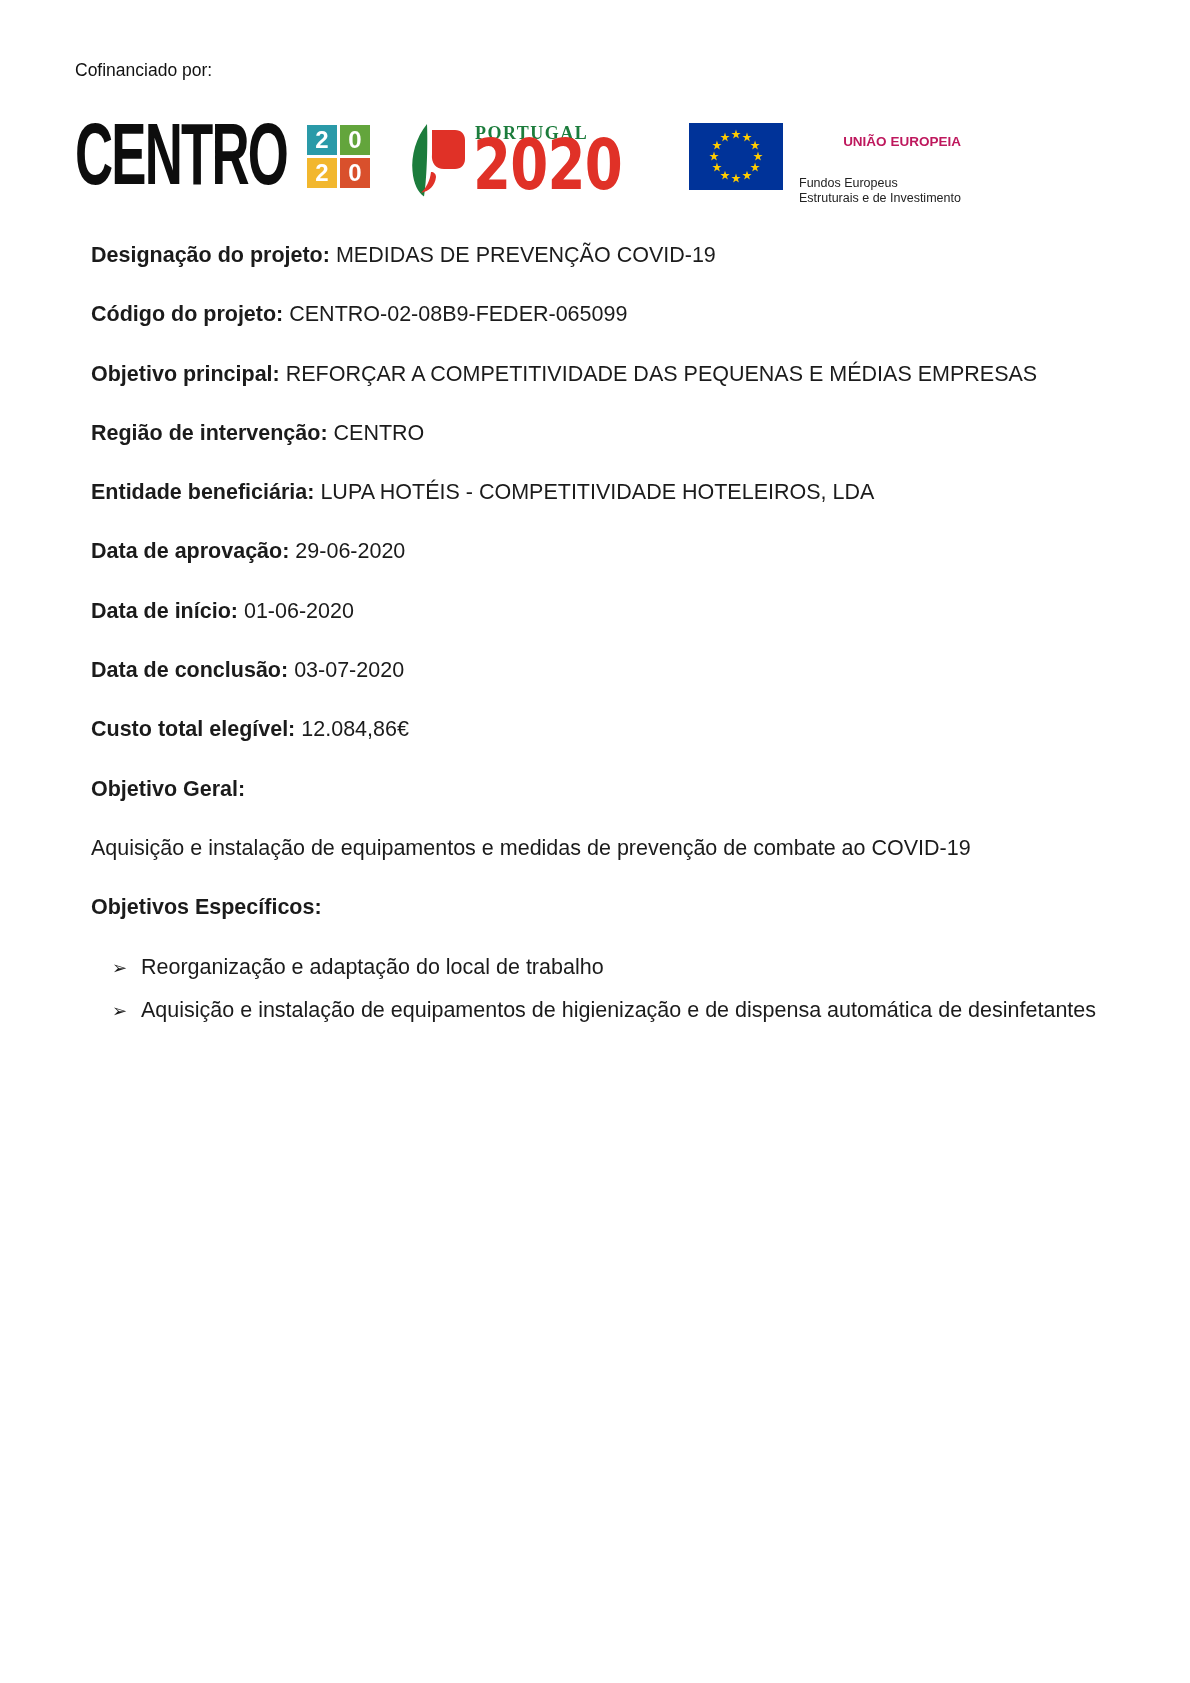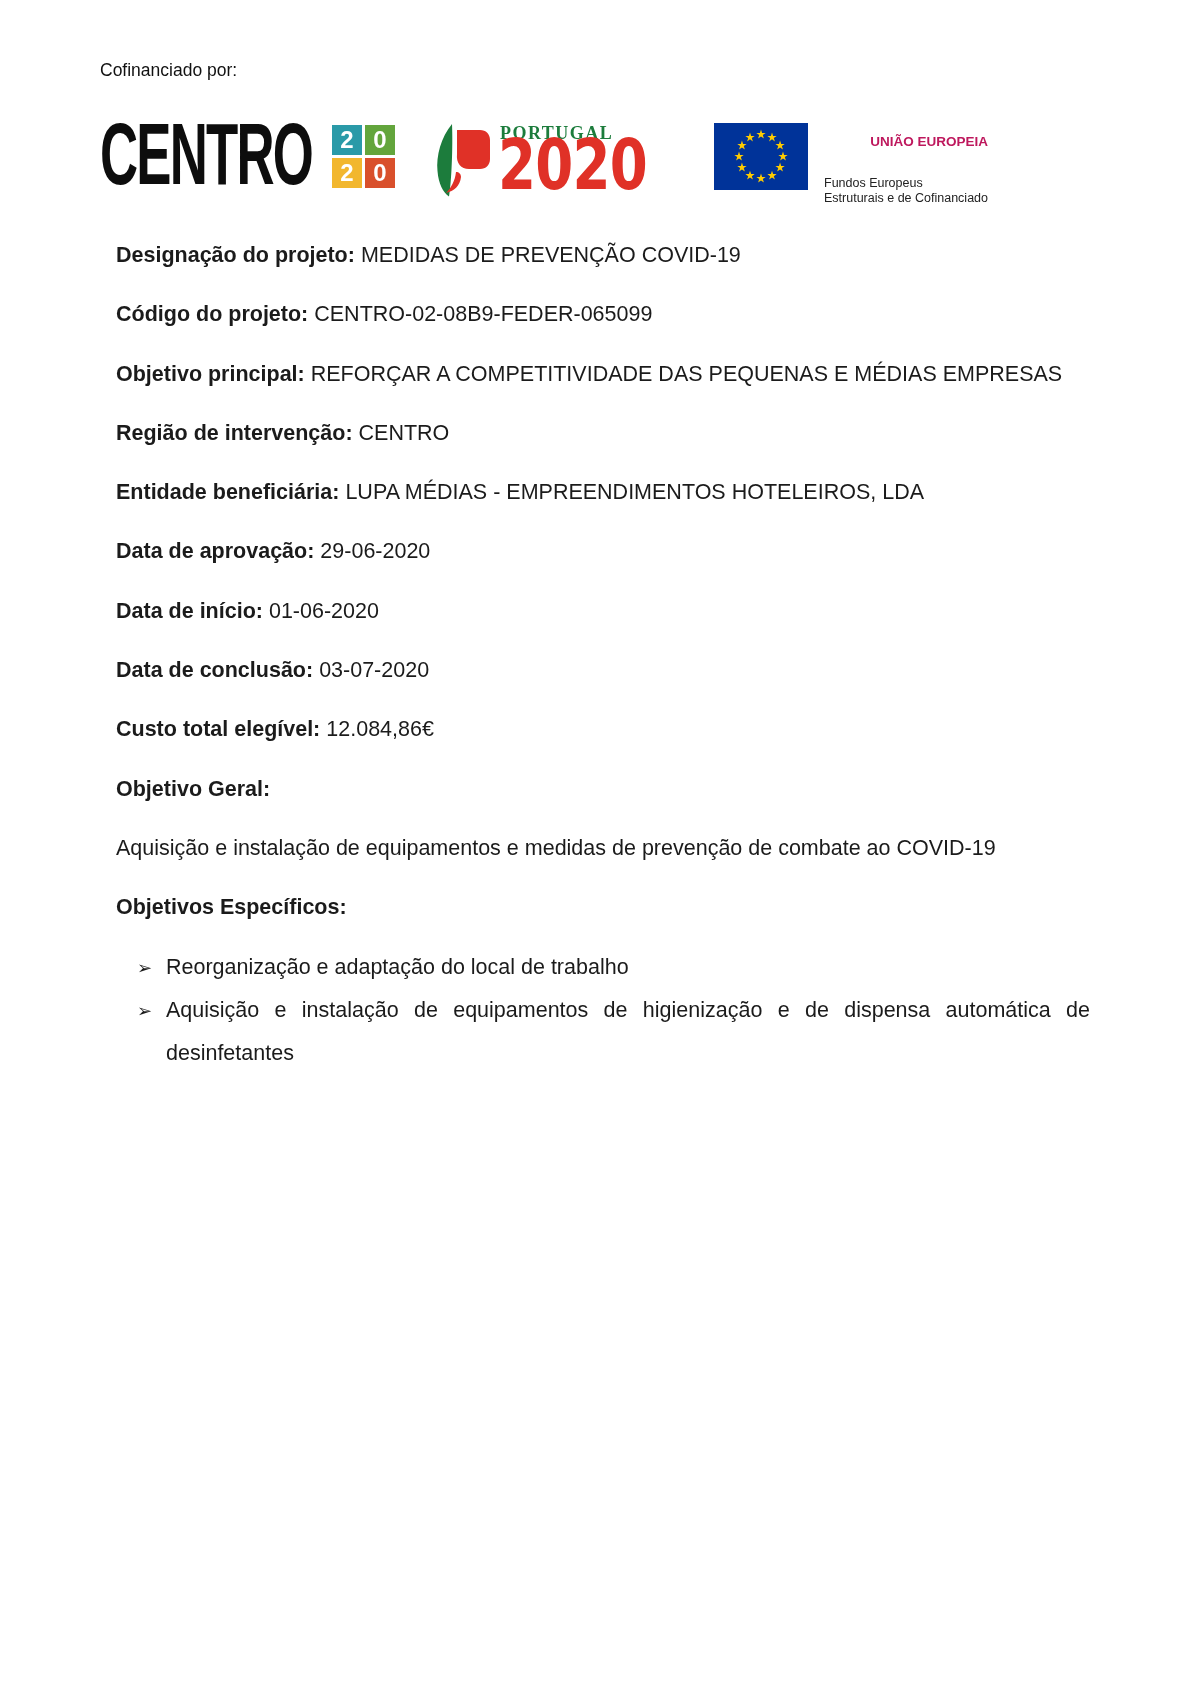--- a/index.html
+++ b/index.html
@@ -11,7 +11,7 @@
     color:#1b1b1b;
     overflow:hidden;
   }
-  .inner { padding:0 100px; }
+  .inner { padding:0 75px; }
 
   .cofinance { padding-top:60px; font-size:17.5px; color:#111; }
 

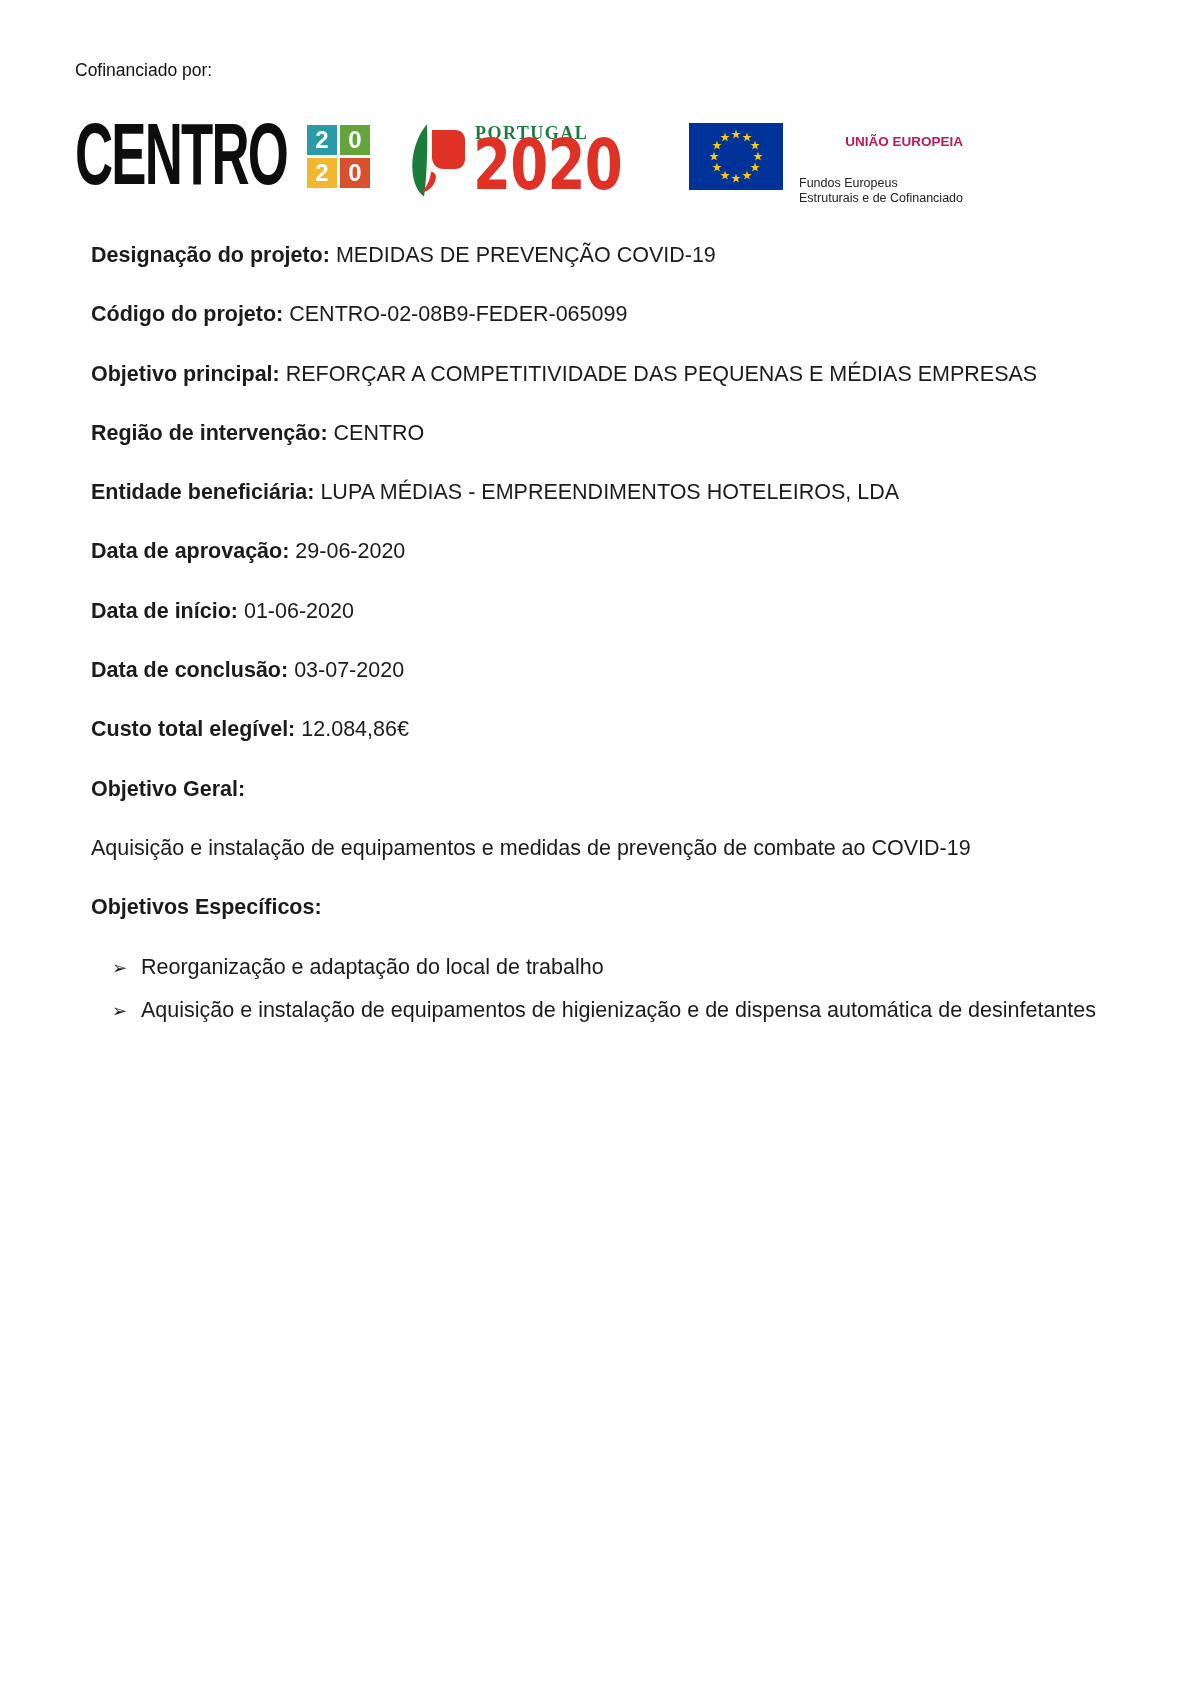--- a/index.html
+++ b/index.html
@@ -135,7 +135,7 @@
         <div class="eu-text">
           <div class="eu-title">UNIÃO EUROPEIA</div>
           <div class="eu-sub first">Fundos Europeus</div>
-          <div class="eu-sub">Estruturais e de Cofinanciado</div>
+          <div class="eu-sub">Estruturais e de Investimento</div>
         </div>
       </div>
     </div>

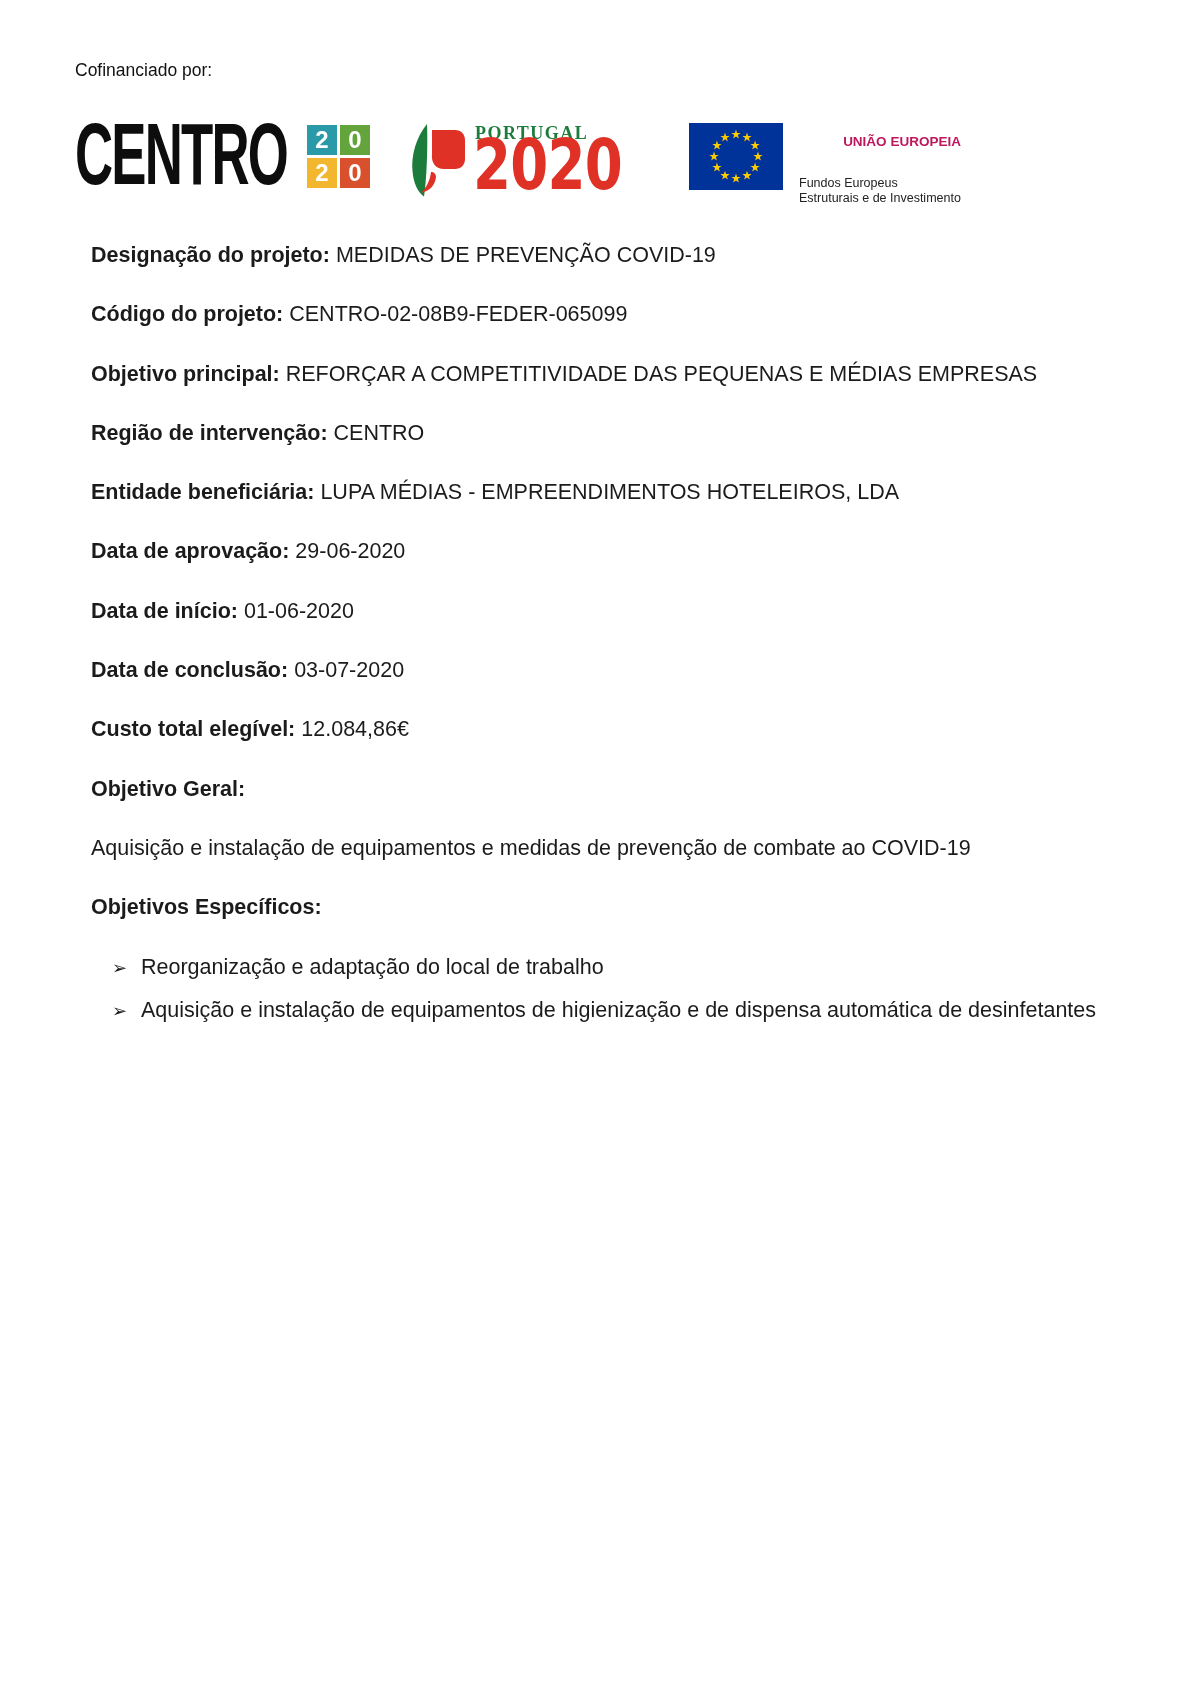--- a/index.html
+++ b/index.html
@@ -146,7 +146,7 @@
       <p><b>Código do projeto:</b> <span>CENTRO-02-08B9-FEDER-065099</span></p>
       <p><b>Objetivo principal:</b> <span>REFORÇAR A COMPETITIVIDADE DAS PEQUENAS E MÉDIAS EMPRESAS</span></p>
       <p><b>Região de intervenção:</b> <span>CENTRO</span></p>
-      <p><b>Entidade beneficiária:</b> <span>LUPA MÉDIAS - EMPREENDIMENTOS HOTELEIROS, LDA</span></p>
+      <p><b>Entidade beneficiária:</b> <span>LUPA HOTÉIS - COMPETITIVIDADE HOTELEIROS, LDA</span></p>
 
       <p class="gap"><b>Data de aprovação:</b> <span>29-06-2020</span></p>
       <p><b>Data de início:</b> <span>01-06-2020</span></p>

